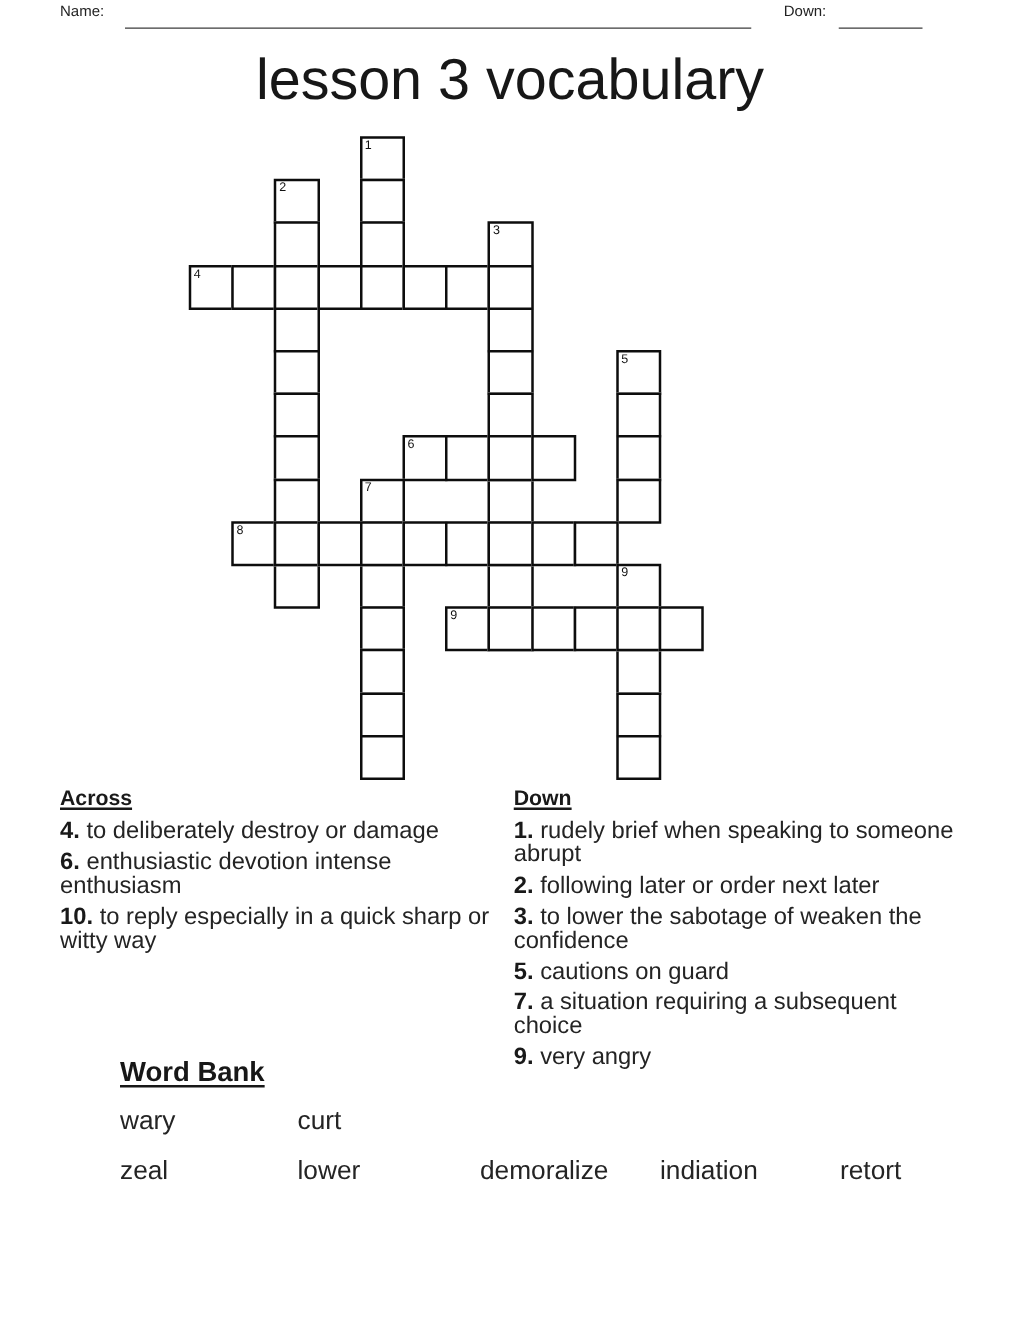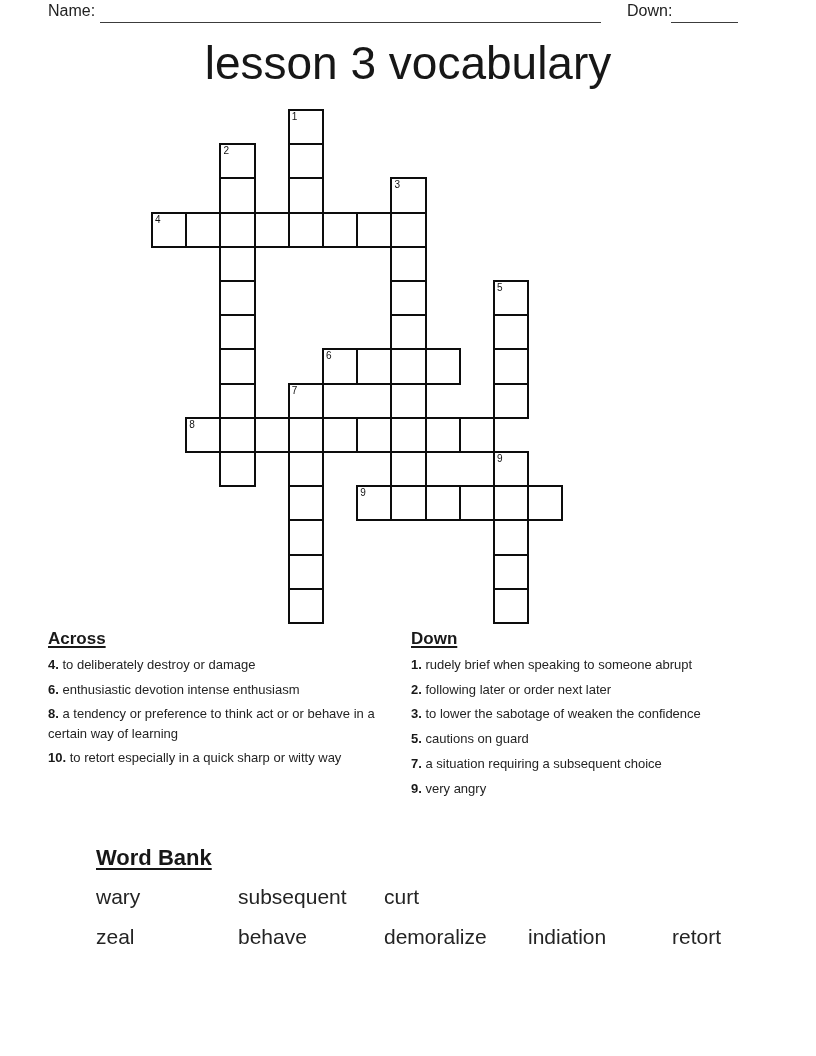--- a/index.html
+++ b/index.html
@@ -7,7 +7,7 @@
   #page{position:relative;width:816px;height:1056px;background:#ffffff;overflow:hidden;}
 
   
-  .hdr-label{position:absolute;top:2px;font-size:16px;color:#222;text-align:right;}
+  .hdr-label{position:absolute;top:2px;font-size:12px;color:#222;text-align:right;}
   #name-label{left:48px;}
   #date-label{left:627px;}
   .fill-line{position:absolute;height:21px;border-bottom:1.5px solid #3c3c3c;}

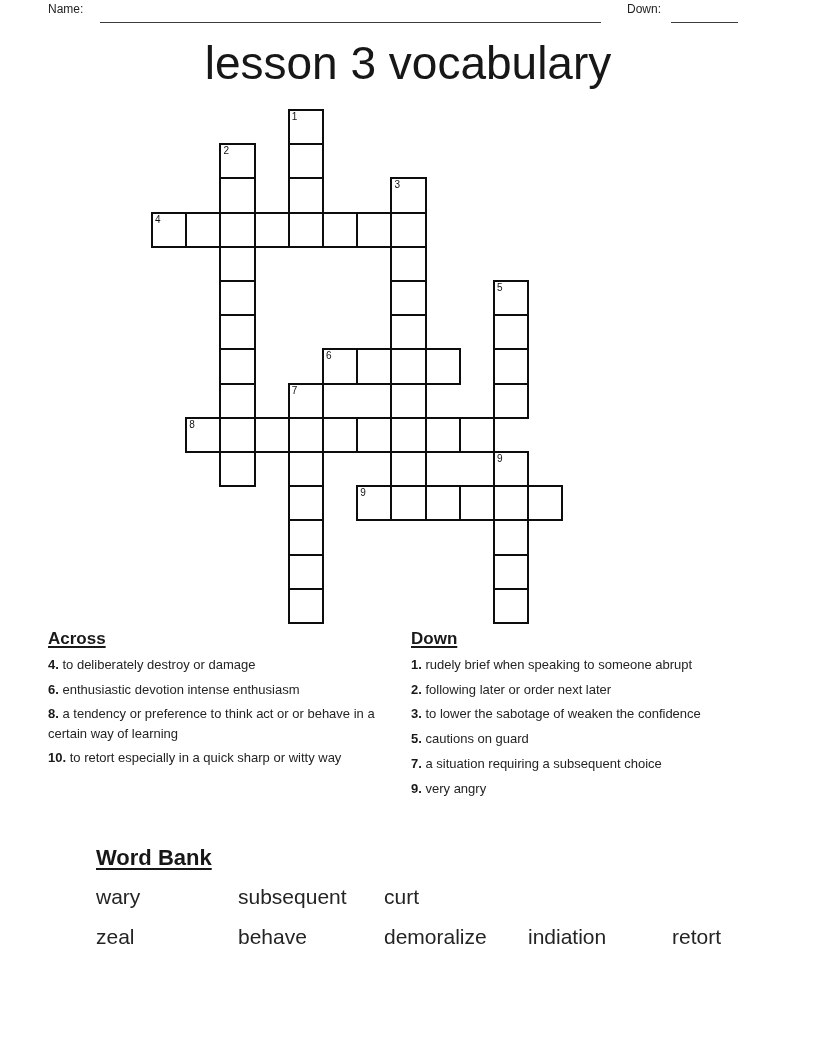--- a/index.html
+++ b/index.html
@@ -31,7 +31,7 @@
   .clue-heading{font-size:17px;font-weight:bold;text-decoration:underline;
                 text-underline-offset:2px;text-decoration-thickness:1.5px;
                 margin:0 0 6px 0;color:#191919;}
-  .clue{font-size:13px;line-height:19.2px;margin:0 0 5.5px 0;color:#242424;}
+  .clue{font-size:19px;line-height:19.2px;margin:0 0 5.5px 0;color:#242424;}
   .clue-num{font-weight:bold;color:#191919;}
 
   

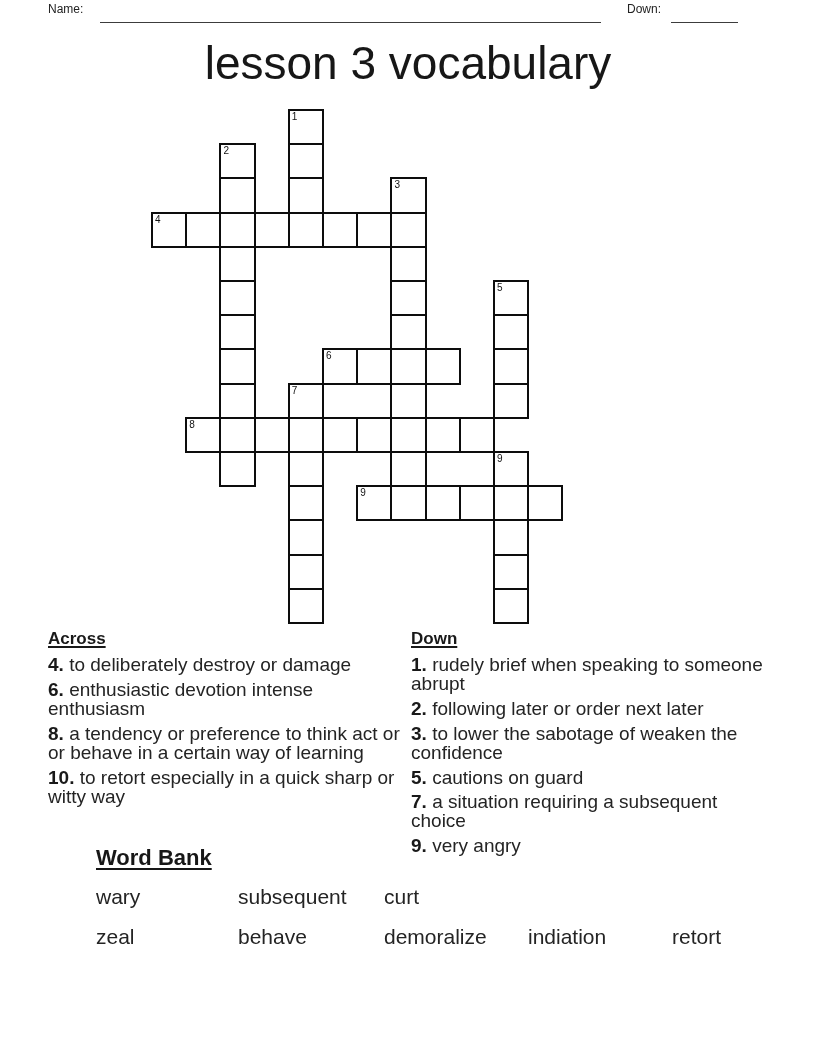--- a/index.html
+++ b/index.html
@@ -141,7 +141,6 @@
     <div id="across-list">
         <div class="clue"><span class="clue-num">4.</span><span> to deliberately destroy or damage</span></div>
         <div class="clue"><span class="clue-num">6.</span><span> enthusiastic devotion intense enthusiasm</span></div>
-        <div class="clue"><span class="clue-num">8.</span><span> a tendency or preference to think act or or behave in a certain way of learning</span></div>
         <div class="clue"><span class="clue-num">10.</span><span> to retort especially in a quick sharp or witty way</span></div>
       </div>
   </div>

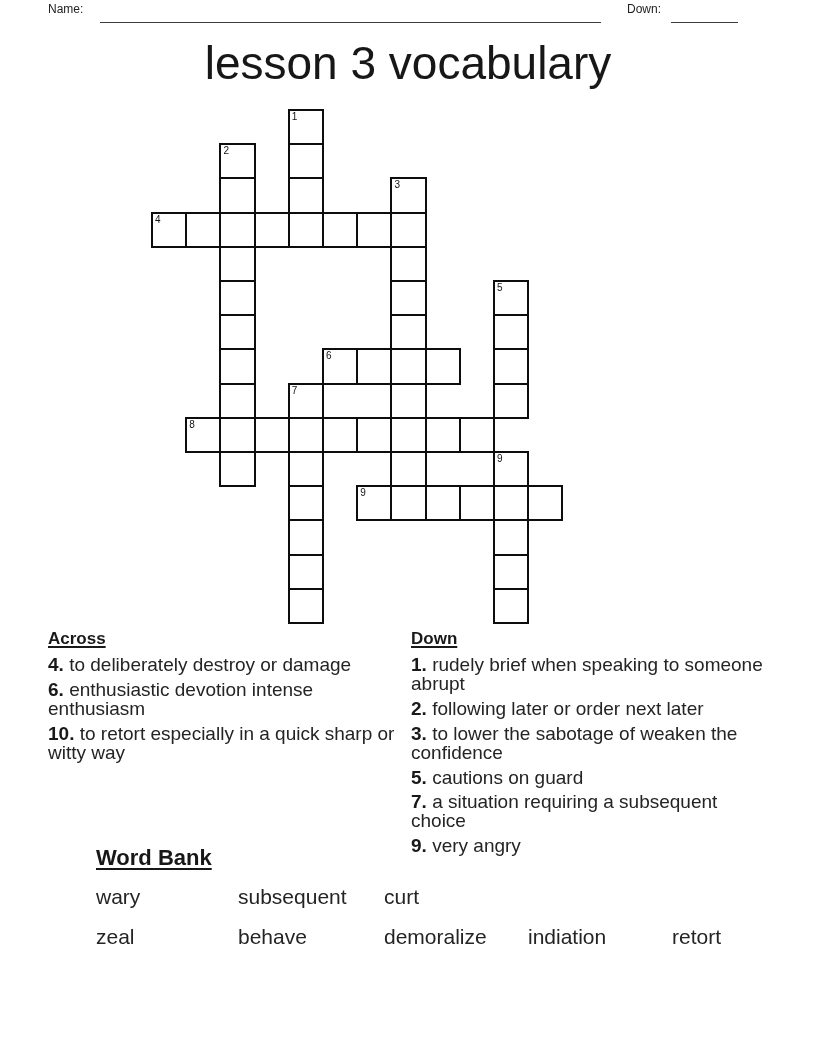--- a/index.html
+++ b/index.html
@@ -141,7 +141,7 @@
     <div id="across-list">
         <div class="clue"><span class="clue-num">4.</span><span> to deliberately destroy or damage</span></div>
         <div class="clue"><span class="clue-num">6.</span><span> enthusiastic devotion intense enthusiasm</span></div>
-        <div class="clue"><span class="clue-num">10.</span><span> to retort especially in a quick sharp or witty way</span></div>
+        <div class="clue"><span class="clue-num">10.</span><span> to reply especially in a quick sharp or witty way</span></div>
       </div>
   </div>
 

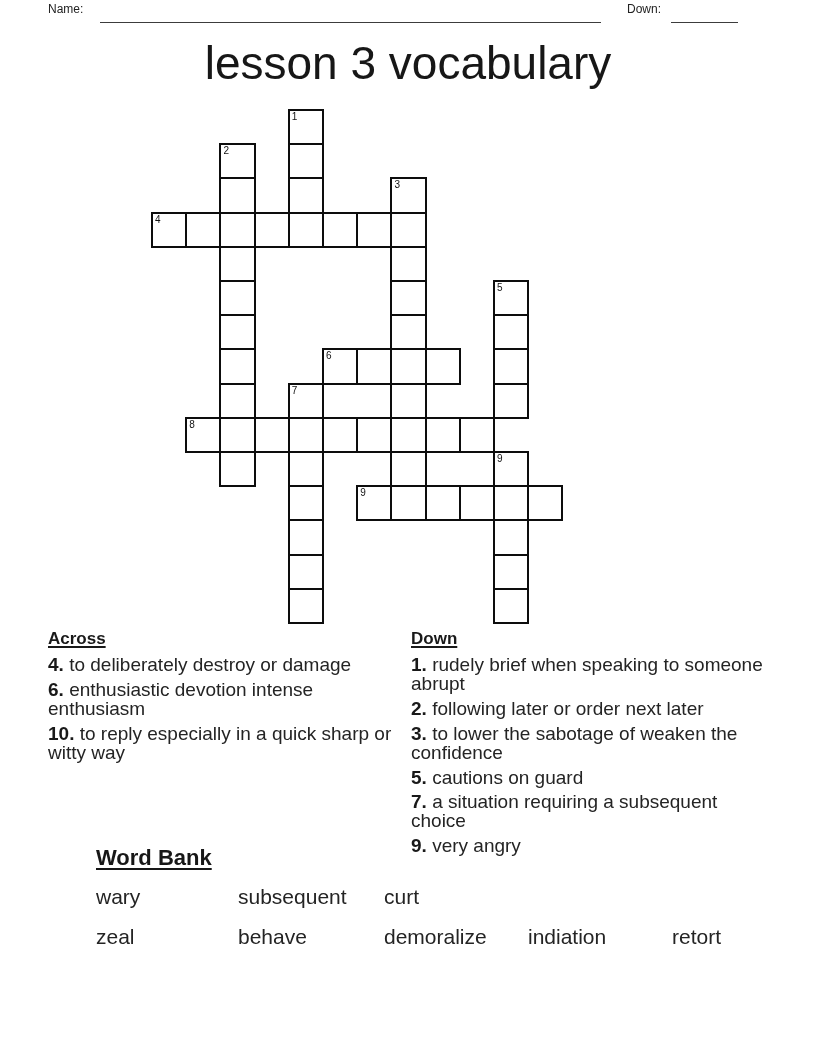--- a/index.html
+++ b/index.html
@@ -162,7 +162,6 @@
     <div id="wb-rows">
         <div class="wb-row">
           <span class="wb-word">wary</span>
-          <span class="wb-word">subsequent</span>
           <span class="wb-word">curt</span>
         </div>
         <div class="wb-row">

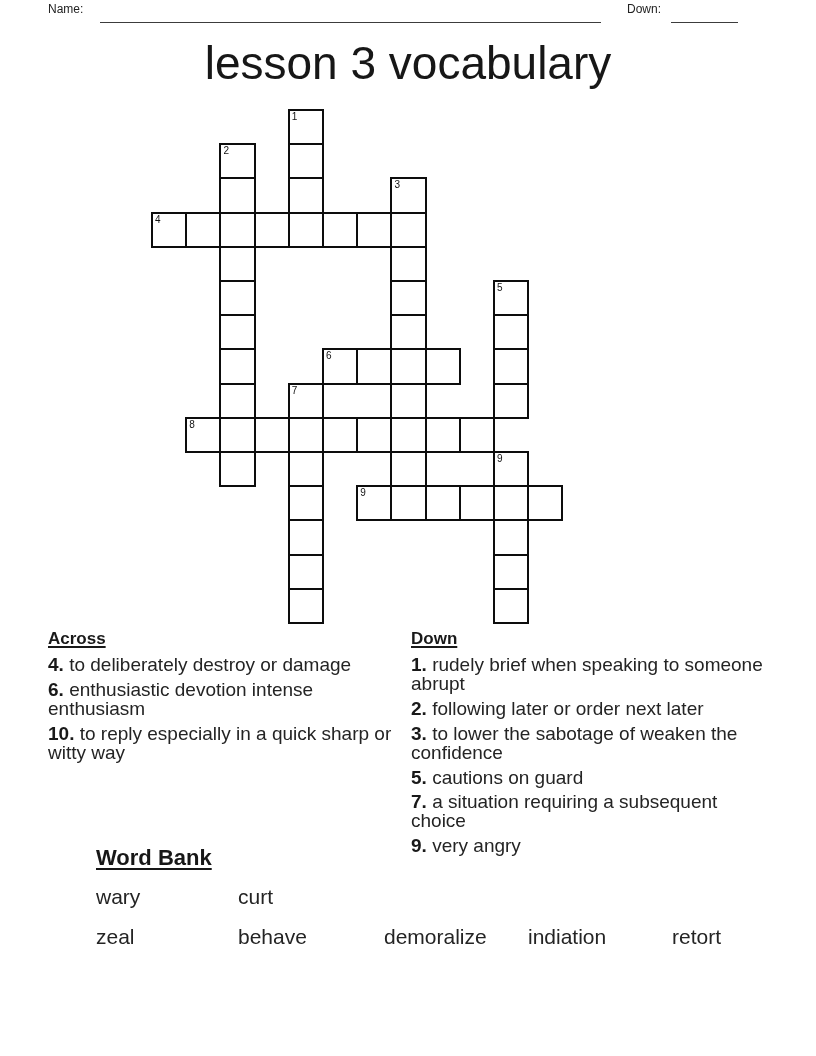--- a/index.html
+++ b/index.html
@@ -166,7 +166,7 @@
         </div>
         <div class="wb-row">
           <span class="wb-word">zeal</span>
-          <span class="wb-word">behave</span>
+          <span class="wb-word">lower</span>
           <span class="wb-word">demoralize</span>
           <span class="wb-word">indiation</span>
           <span class="wb-word">retort</span>

